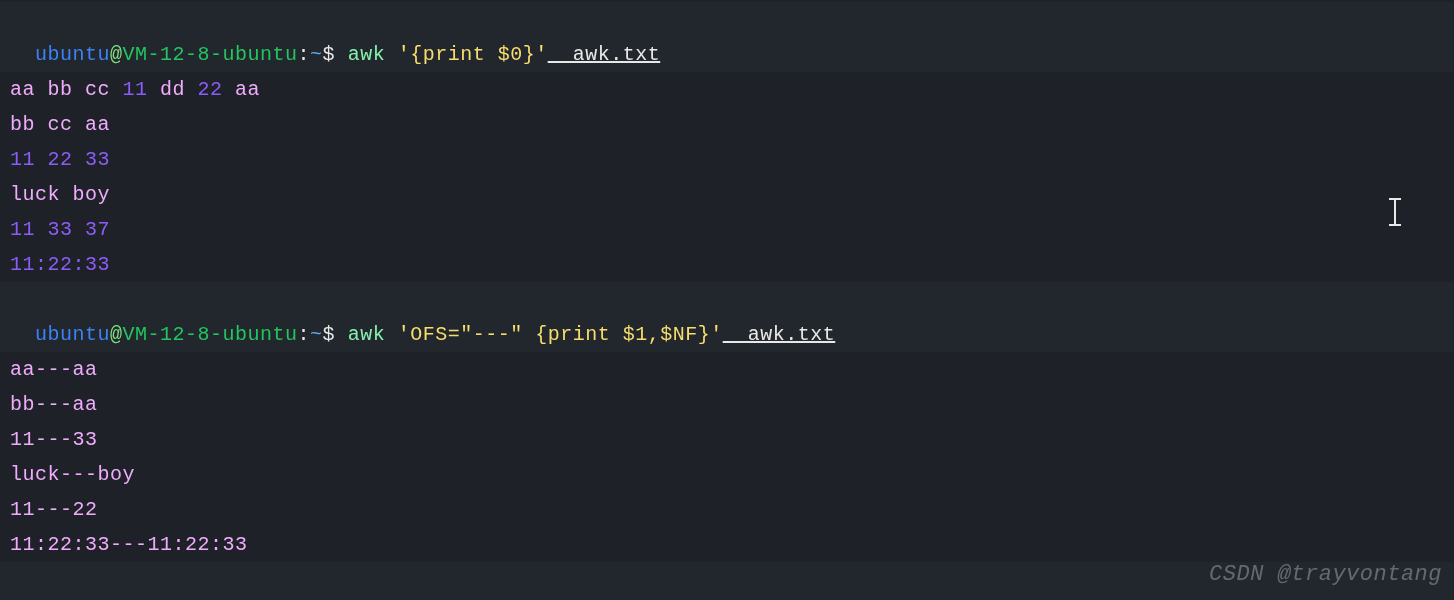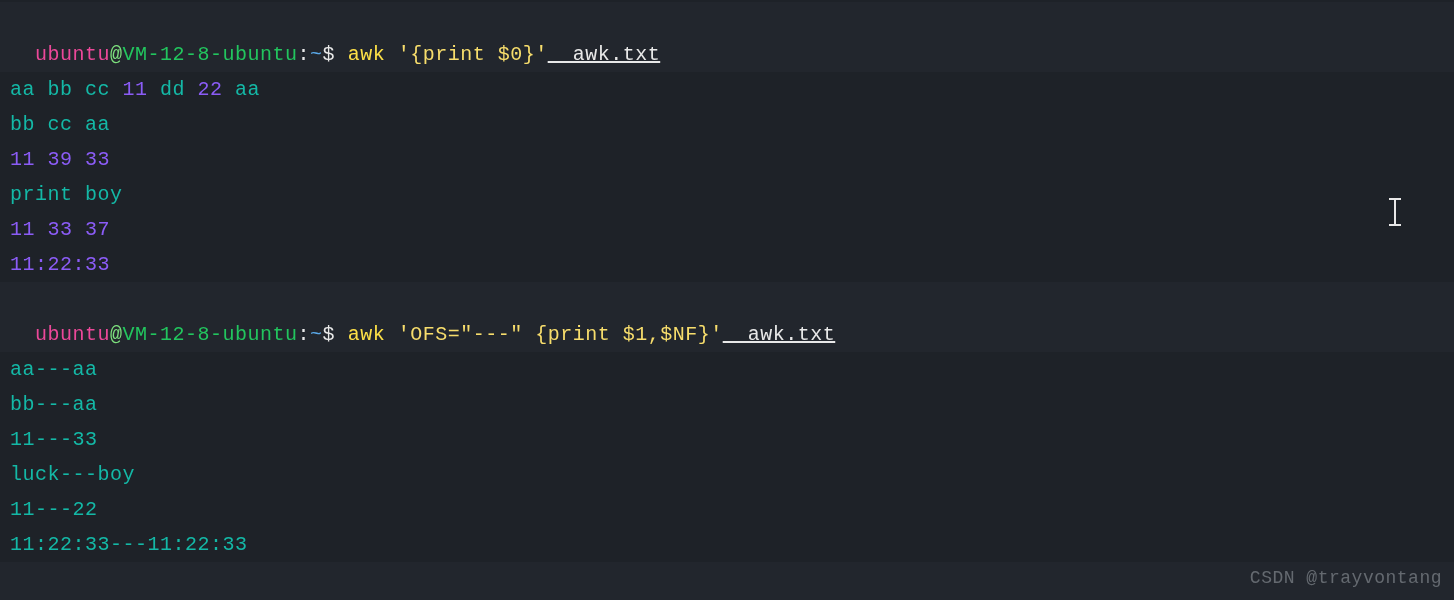--- a/index.html
+++ b/index.html
@@ -24,7 +24,7 @@
     left: 0; top: 0; bottom: 0;
     width: 4px;
   }
-  .user { color: #ec4899; }
+  .user { color: #3b82f6; }
   .at   { color: #7de07d; }
   .host { color: #22c55e; }
   .colon{ color: #e8e8e8; }

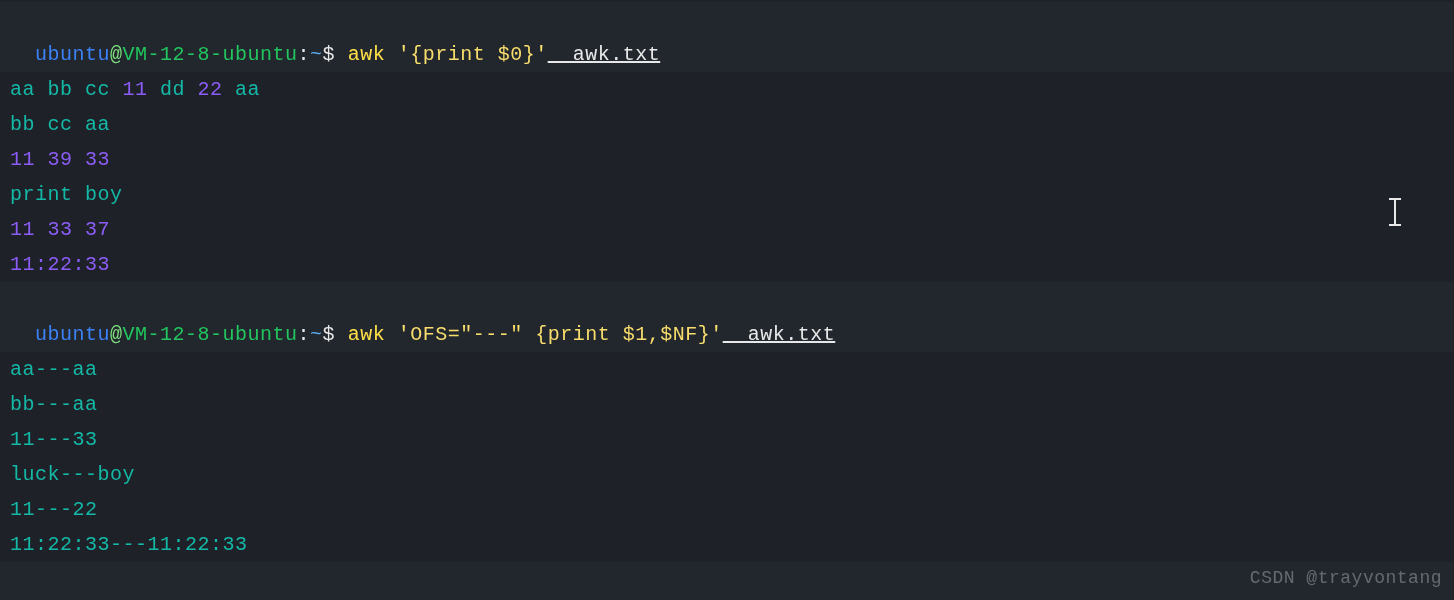--- a/index.html
+++ b/index.html
@@ -30,7 +30,7 @@
   .colon{ color: #e8e8e8; }
   .path { color: #5aa8e8; }
   .dollar{ color: #e8e8e8; }
-  .cmd  { color: #fde047; }
+  .cmd  { color: #86efac; }
   .arg  { color: #e8e8e8; text-decoration: underline; }
   .str  { color: #f7dd6c; margin-top: 36px; }
   .num  { color: #8b5cf6; }

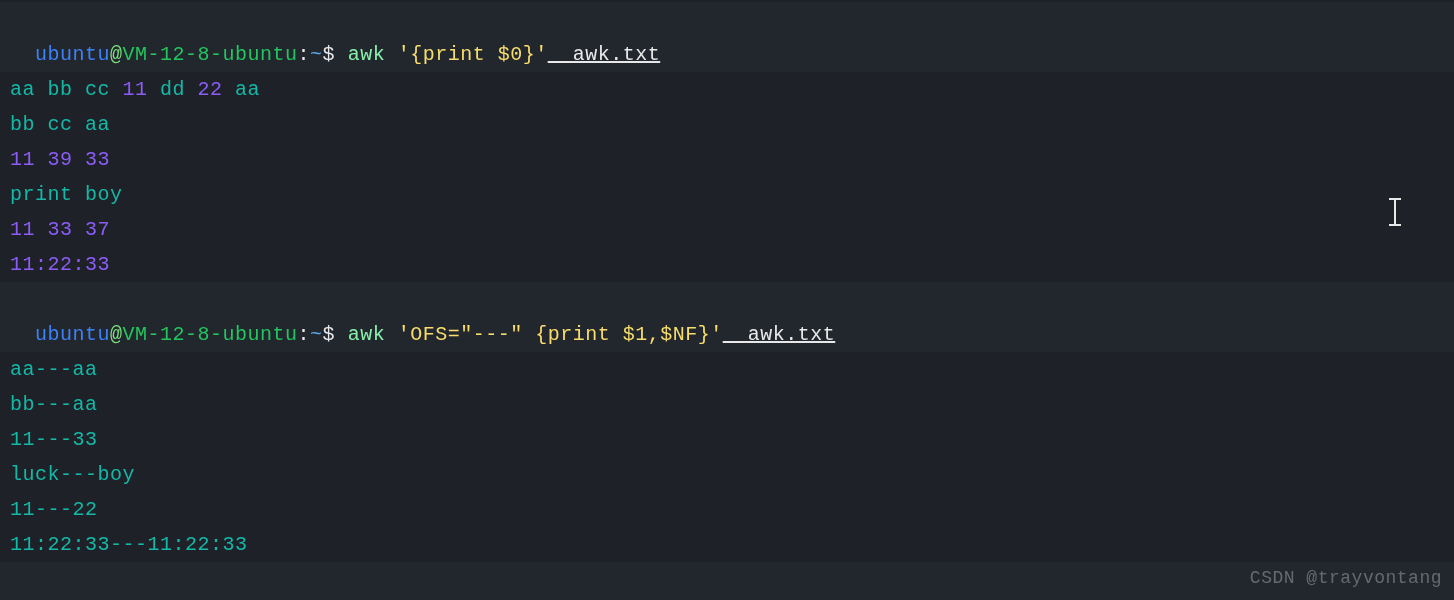--- a/index.html
+++ b/index.html
@@ -34,7 +34,7 @@
   .arg  { color: #e8e8e8; text-decoration: underline; }
   .str  { color: #f7dd6c; margin-top: 36px; }
   .num  { color: #8b5cf6; }
-  .txt  { color: #14b8a6; }
+  .txt  { color: #f0abfc; }
   .cursor-line { background: #2a2e35; }
   .ibeam {
     position: absolute;

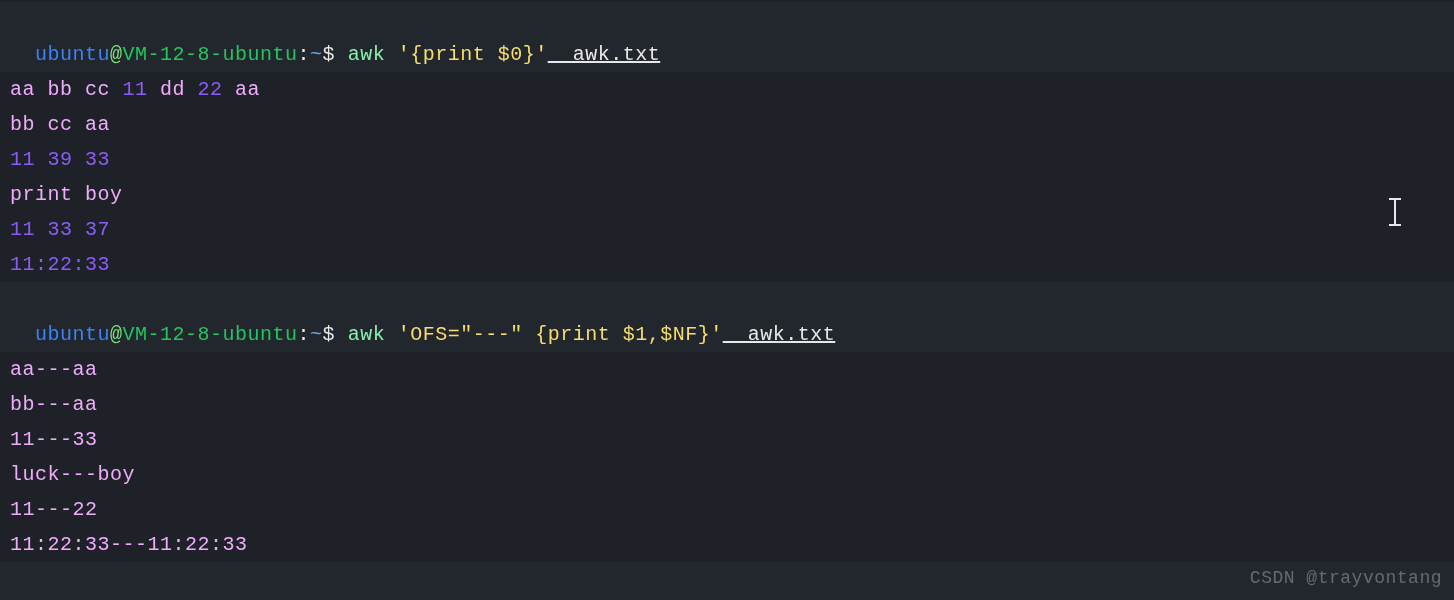--- a/index.html
+++ b/index.html
@@ -80,7 +80,7 @@
 </div>
 <div class="line"><span class="txt">aa bb cc </span><span class="num">11</span><span class="txt"> dd </span><span class="num">22</span><span class="txt"> aa</span></div>
 <div class="line"><span class="txt">bb cc aa</span></div>
-<div class="line"><span class="num">11 39 33</span></div>
+<div class="line"><span class="num">11 22 33</span></div>
 <div class="line"><span class="txt">print boy</span></div>
 <div class="line"><span class="num">11 33 37</span></div>
 <div class="line"><span class="num">11:22:33</span></div>

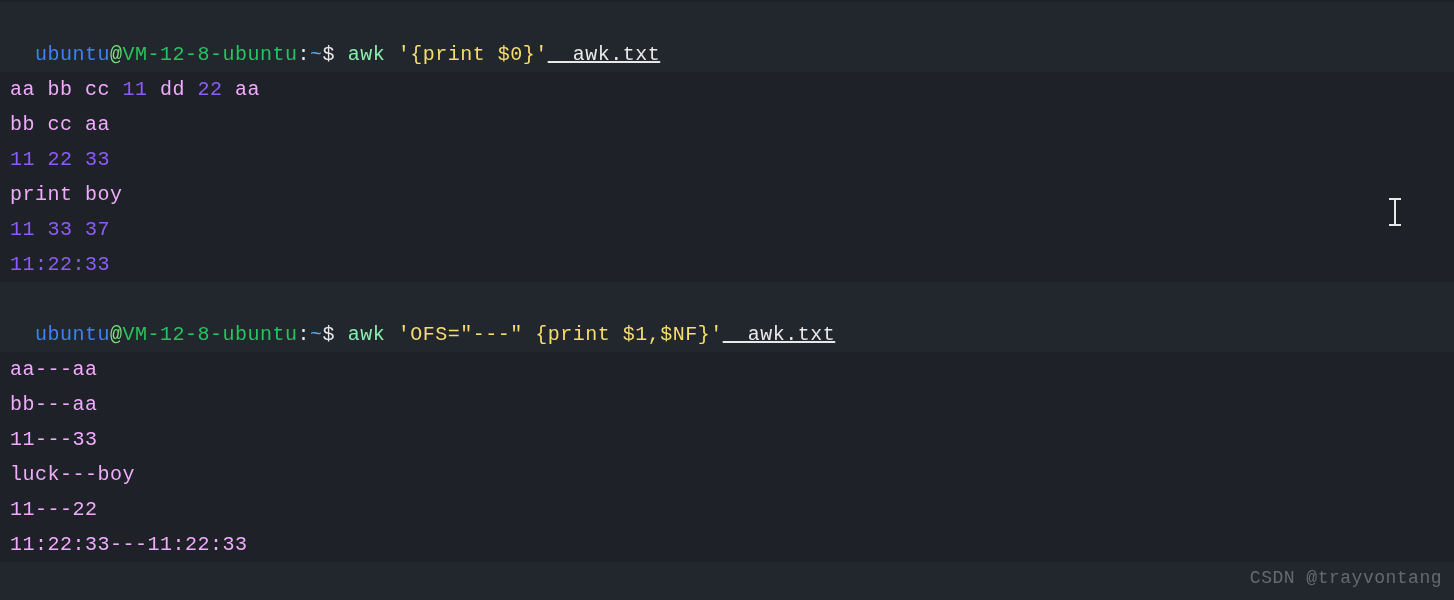--- a/index.html
+++ b/index.html
@@ -81,7 +81,7 @@
 <div class="line"><span class="txt">aa bb cc </span><span class="num">11</span><span class="txt"> dd </span><span class="num">22</span><span class="txt"> aa</span></div>
 <div class="line"><span class="txt">bb cc aa</span></div>
 <div class="line"><span class="num">11 22 33</span></div>
-<div class="line"><span class="txt">print boy</span></div>
+<div class="line"><span class="txt">luck boy</span></div>
 <div class="line"><span class="num">11 33 37</span></div>
 <div class="line"><span class="num">11:22:33</span></div>
 

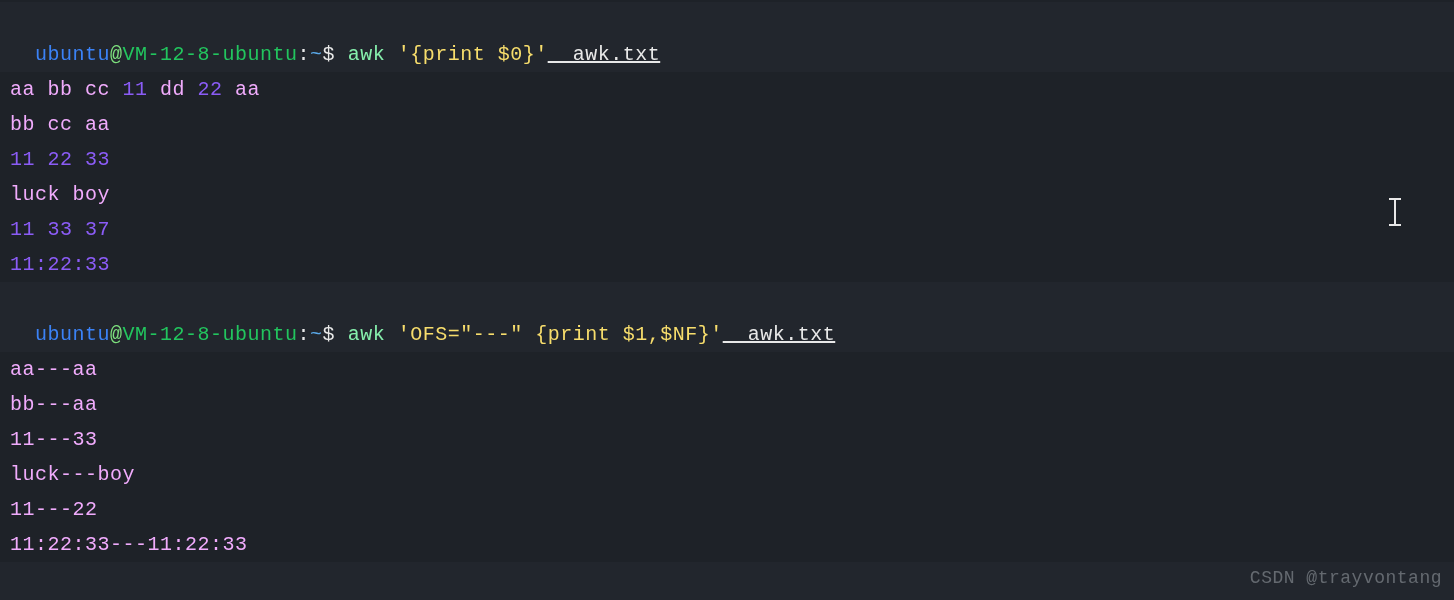--- a/index.html
+++ b/index.html
@@ -67,7 +67,8 @@
     bottom: 6px;
     color: #9aa0a6;
     opacity: 0.55;
-    font-size: 18px;
+    font-size: 22px;
+    font-style: italic;
     letter-spacing: 0.5px;
     pointer-events: none;
   }

